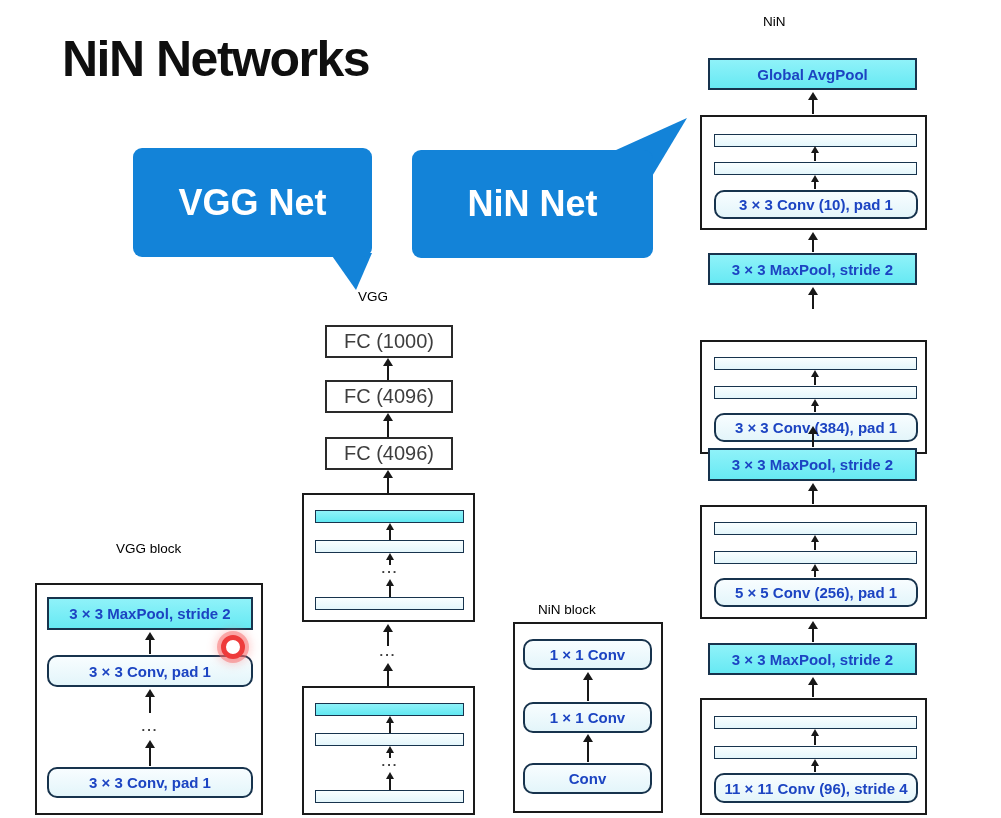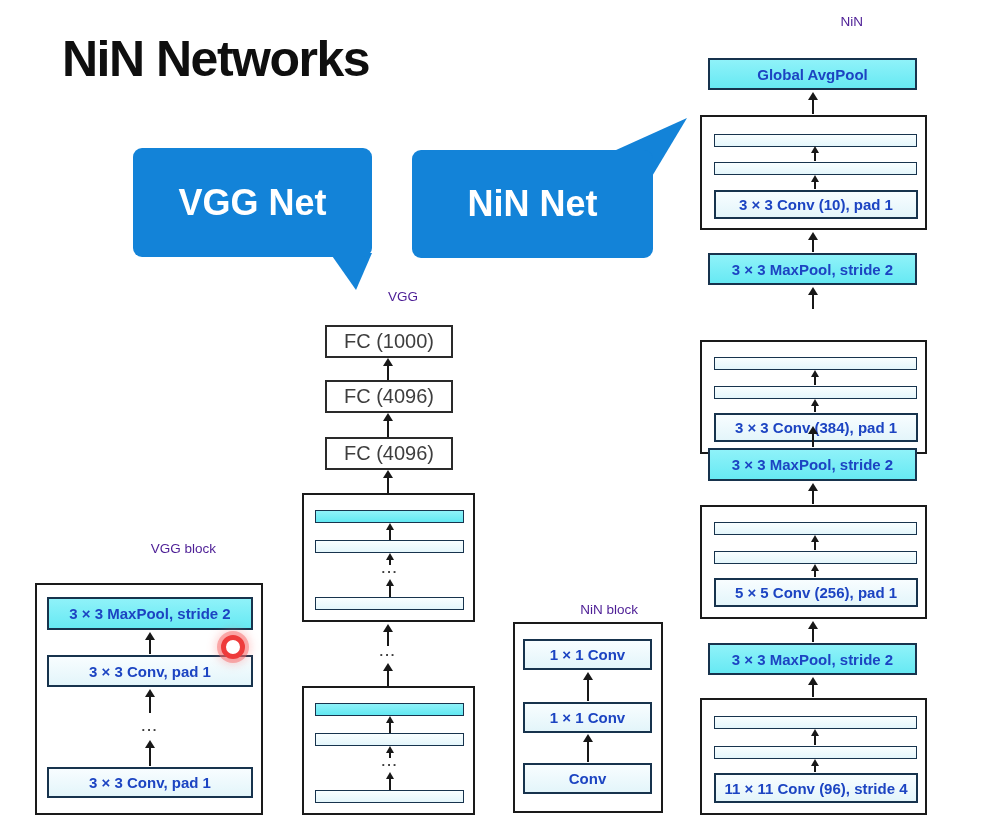--- a/index.html
+++ b/index.html
@@ -26,7 +26,7 @@
   }
   .tail{position:absolute;color:var(--bubble-blue);z-index:2;}
   .label{
-    position:absolute;font-size:13.5px;color:#4c1d95;text-align:right;white-space:nowrap;
+    position:absolute;font-size:13.5px;color:#000000;text-align:left;white-space:nowrap;
   }
   .box{
     position:absolute;box-sizing:border-box;display:flex;align-items:center;justify-content:center;

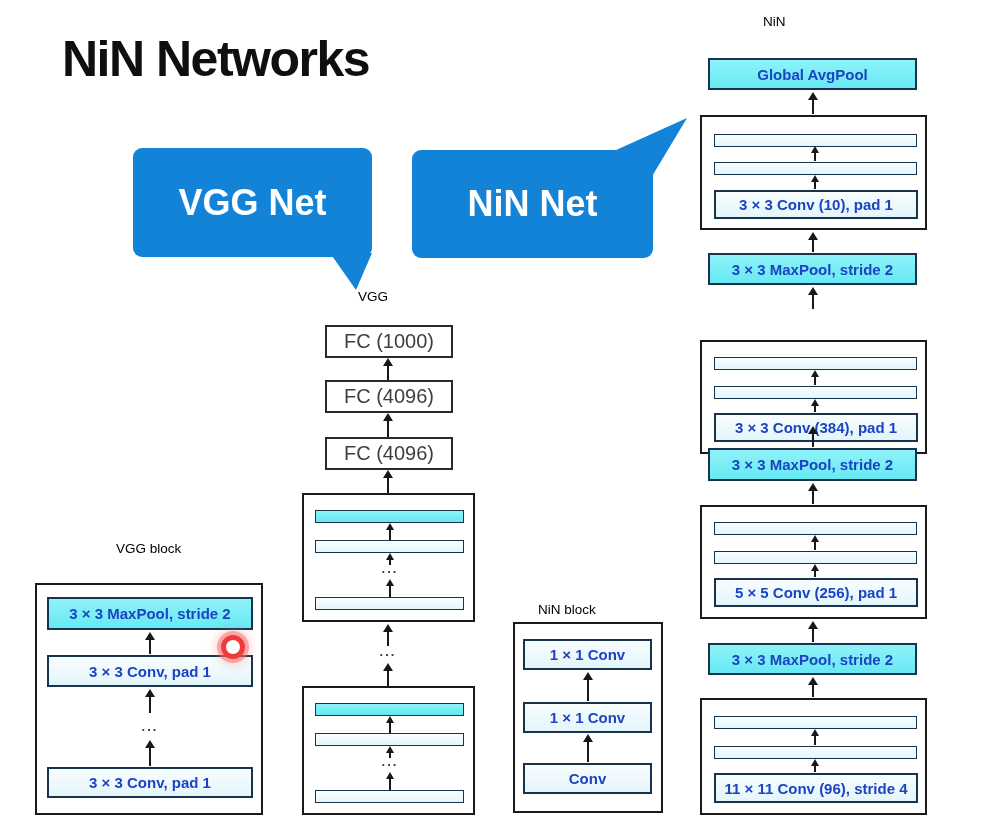--- a/index.html
+++ b/index.html
@@ -34,7 +34,7 @@
     border:2px solid var(--box-border);white-space:nowrap;
   }
   .box.bright{background:linear-gradient(180deg,#8ff2f9,#67e9f3);}
-  .box.light{background:linear-gradient(180deg,#f8fdff,#e3f5fa);}
+  .box.light{background:linear-gradient(180deg,#f8fdff,#e3f5fa);border-radius:10px;}
   .box.fc{background:#fff;border:2px solid #2a2a2a;color:#3e3e3e;font-weight:400;font-size:20px;}
   .outline-box{position:absolute;box-sizing:border-box;border:2px solid var(--outline);background:#fff;}
   .strip{position:absolute;box-sizing:border-box;height:13px;border:1.5px solid var(--box-border);}

